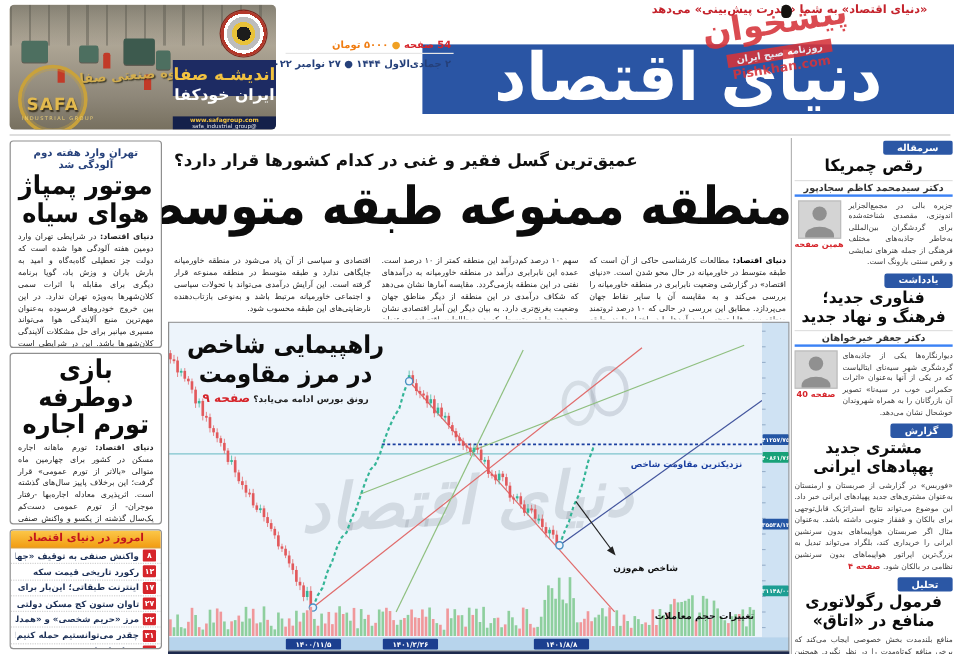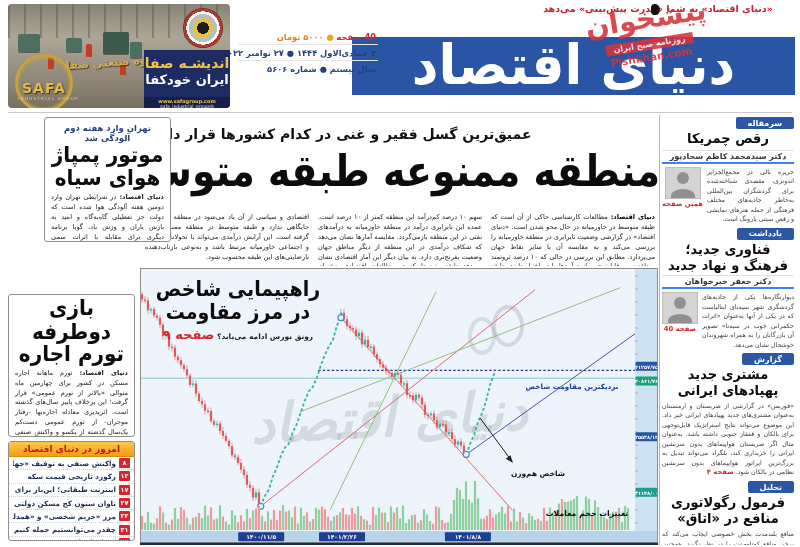--- a/index.html
+++ b/index.html
@@ -124,7 +124,7 @@
 
   <div class="abs info">
     <div class="info-row">
-      <span class="c-red">40 صفحه</span>
+      <span class="c-red">54 صفحه</span>
       <span class="c-dot">●</span>
       <span class="c-org">۵۰۰۰ تومان</span>
     </div>

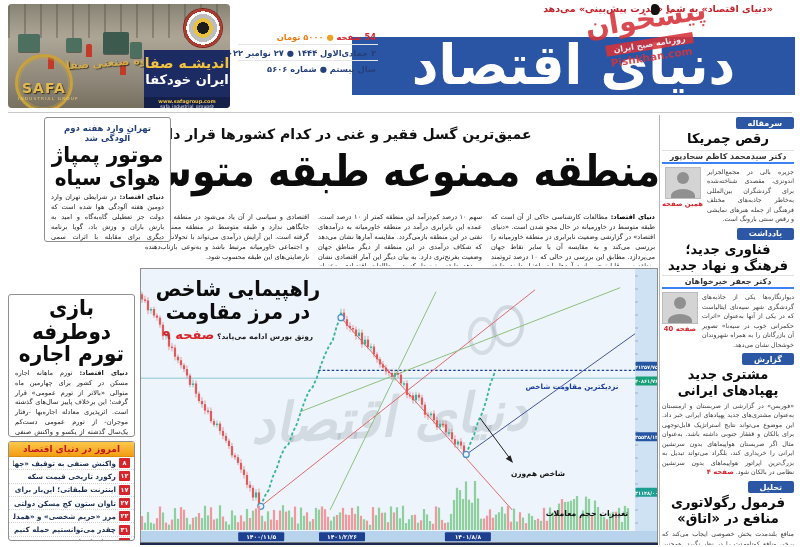--- a/index.html
+++ b/index.html
@@ -29,7 +29,7 @@
                  linear-gradient(180deg,rgba(70,70,60,.5),rgba(0,0,0,0));}
   .machine{position:absolute;background:#4d6f60;border-radius:2px;box-shadow:0 1px 0 rgba(0,0,0,.4);}
   .worker{position:absolute;width:6px;height:13px;background:#c23a28;border-radius:2px 2px 0 0;}
-  .ad-navy{position:absolute;left:136px;top:46px;width:86px;height:51px;background:#1d2b63;
+  .ad-navy{position:absolute;left:136px;top:46px;width:86px;height:30px;background:#1d2b63;
            color:#fff;text-align:center;padding-top:5px;box-sizing:border-box;}
   .ad-l1{color:#f2c240;font-size:14px;font-weight:bold;line-height:17px;}
   .ad-l2{color:#fff;font-size:13px;font-weight:bold;line-height:16px;}

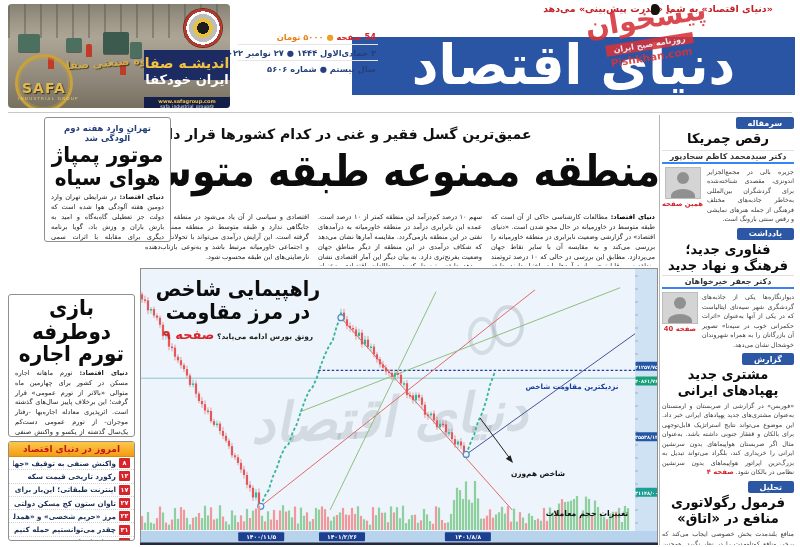--- a/index.html
+++ b/index.html
@@ -129,7 +129,6 @@
       <span class="c-org">۵۰۰۰ تومان</span>
     </div>
     <div class="info-row">۲ جمادی‌الاول ۱۴۴۴ ● ۲۷ نوامبر ۲۰۲۲</div>
-    <div class="info-row">سال بیستم ● شماره ۵۶۰۶</div>
   </div>
 
   <div class="abs ad">

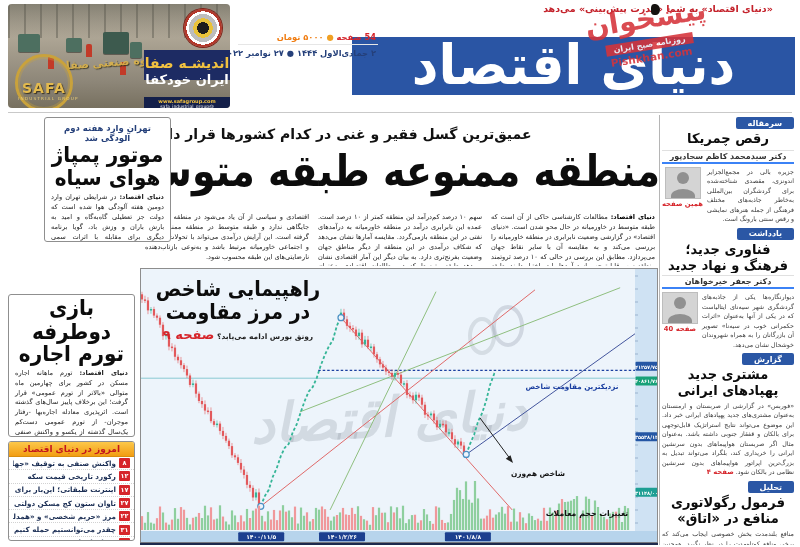--- a/index.html
+++ b/index.html
@@ -60,7 +60,7 @@
   
   .lbox{left:8px;width:127px;border:1px solid #8f8f8f;border-radius:3px;background:#fff;
         box-sizing:border-box;padding:4px 6px;overflow:hidden;}
-  .lb1{top:117px;height:125px;margin-left:36px;} .lb2{top:294px;height:143px;} .lb3{top:441px;height:100px;padding:0;}
+  .lb1{top:117px;height:173px;} .lb2{top:294px;height:143px;} .lb3{top:441px;height:100px;padding:0;}
   .art-kicker{text-align:center;color:#25407a;font-size:8.5px;font-weight:bold;margin:1px 0 2px;}
   .art-title{text-align:center;color:#0c0c0c;font-size:20px;font-weight:bold;line-height:1.08;
              transform:scaleY(1.08);margin-bottom:5px;}

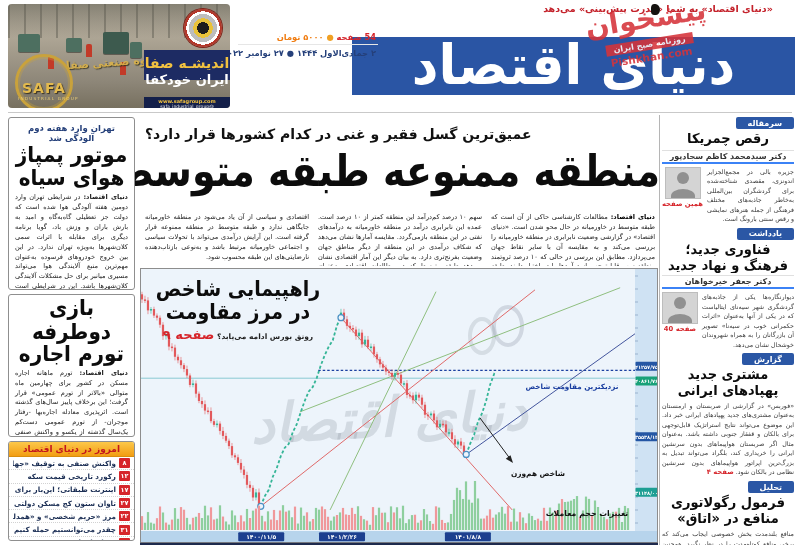--- a/index.html
+++ b/index.html
@@ -102,7 +102,7 @@
   .ct-kicker{font-size:9.5px;font-weight:bold;color:#111;margin-bottom:2px;}
   .ct-title{font-size:19px;font-weight:bold;color:#0c0c0c;line-height:1.18;transform:scaleY(1.08);}
   .ct-sub{font-size:7.5px;font-weight:bold;color:#222;margin-top:4px;}
-  .ct-sub .pageref{font-size:13px;}
+  .ct-sub .pageref{font-size:10px;}
 </style>
 </head>
 <body>

